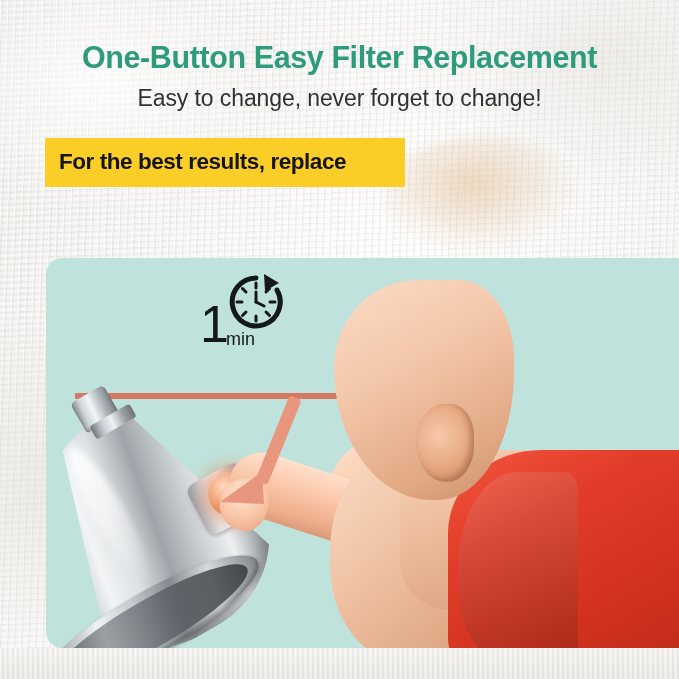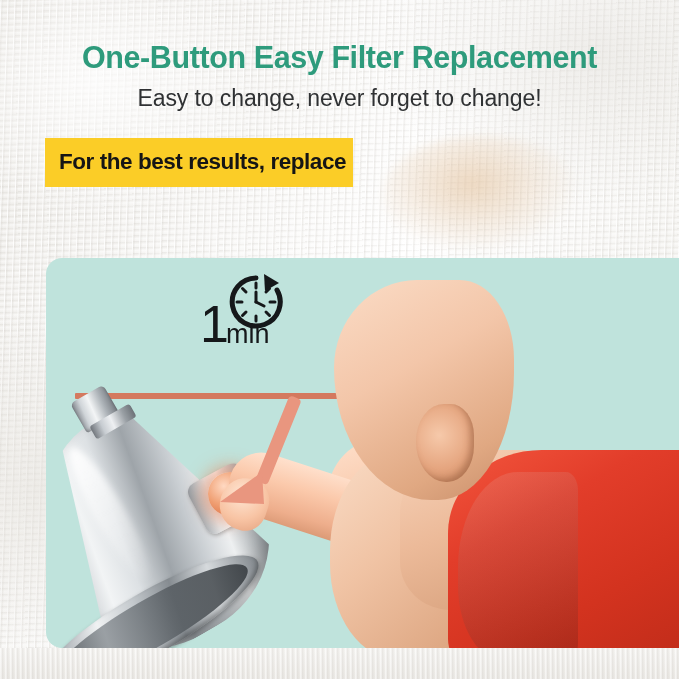--- a/index.html
+++ b/index.html
@@ -78,7 +78,7 @@
     position: absolute;
     left: 45px;
     top: 138px;
-    width: 308px;
+    width: 360px;
     padding: 9px 14px 11px 14px;
     background: #fbcd27;
     box-sizing: border-box;

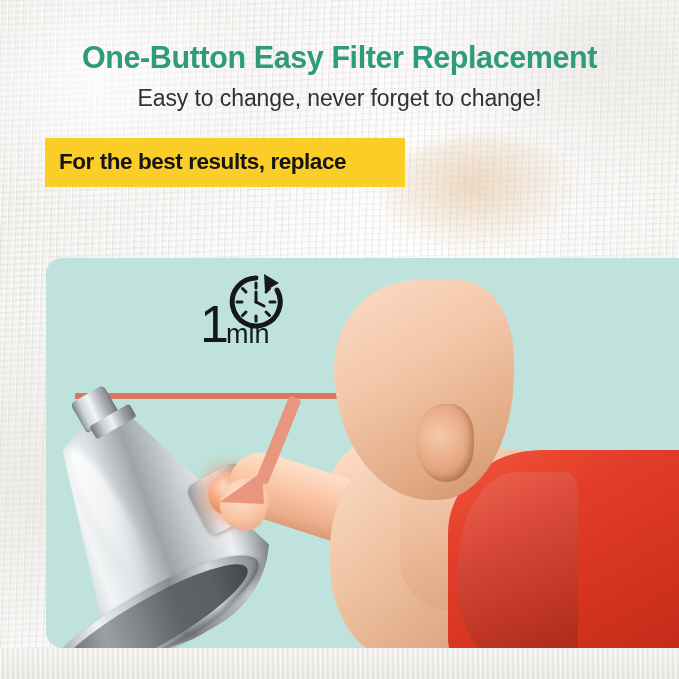--- a/index.html
+++ b/index.html
@@ -127,7 +127,7 @@
     position: absolute;
     left: 64px;
     bottom: 4px;
-    font-size: 27px;
+    font-size: 18px;
     font-weight: 300;
     color: #15181a;
     line-height: 1;

